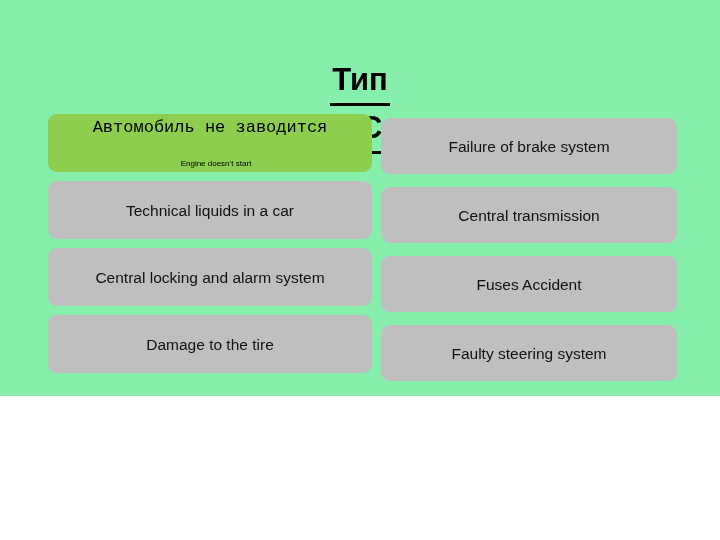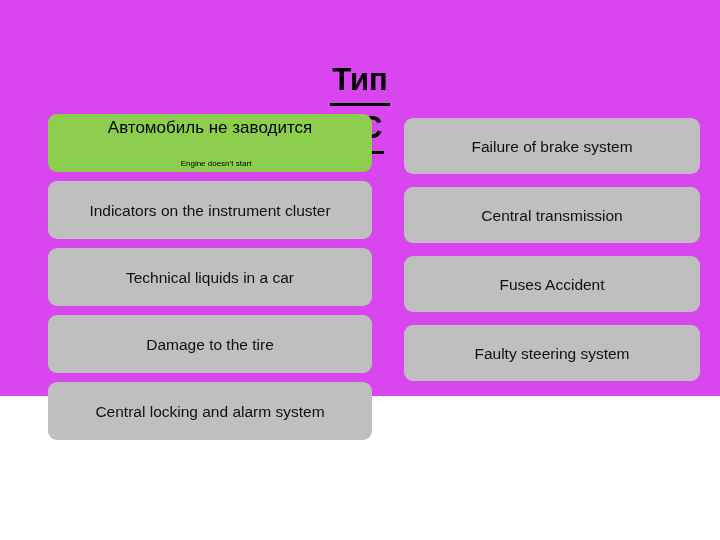--- a/index.html
+++ b/index.html
@@ -8,7 +8,7 @@
     font-family:"Liberation Sans","DejaVu Sans",sans-serif;
     overflow:hidden;position:relative;
   }
-  .slide{position:absolute;left:0;top:0;width:720px;height:396px;background:#d946ef;}
+  .slide{position:absolute;left:0;top:0;width:720px;height:396px;background:#86efac;}
 
   
   .title-block{

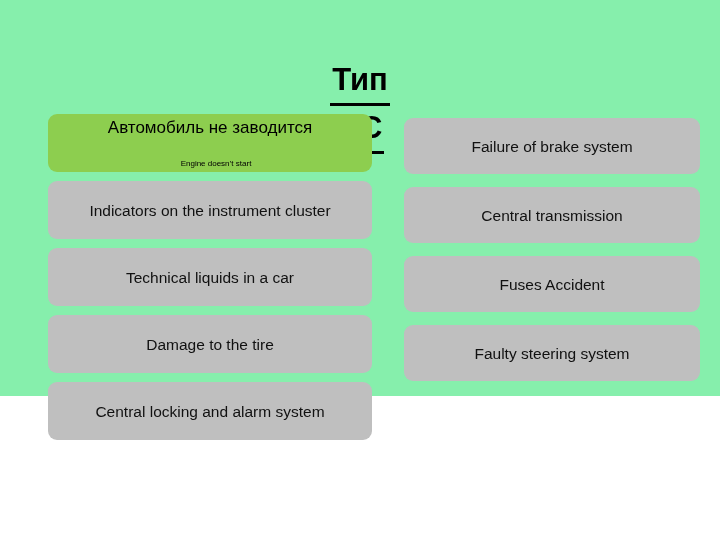--- a/index.html
+++ b/index.html
@@ -41,7 +41,7 @@
   .col-left .item{height:58px;margin-bottom:9px;font-size:15.5px;}
   .col-right .item{height:56px;margin-bottom:13px;font-size:15.5px;}
   .item.green{background:#8dce4f;}
-  .item .ru{font-size:17px;line-height:20px;color:#000;}
+  .item .ru{font-size:17px;line-height:20px;color:#000;font-family:Liberation Mono, monospace;}
   .item .en{font-size:8px;line-height:11px;color:#000;margin-top:20px;padding-left:12px;}
   .item .lbl{line-height:19px;}
 

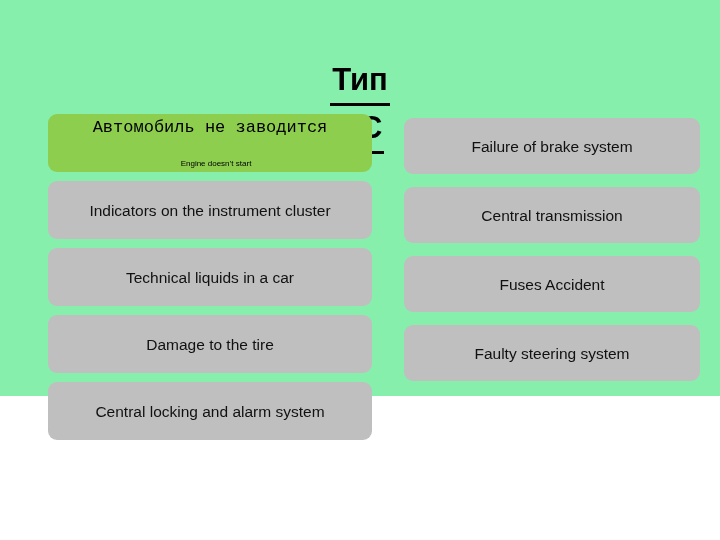--- a/index.html
+++ b/index.html
@@ -31,7 +31,7 @@
   
   .col{position:absolute;z-index:5;}
   .col-left{left:48px;top:114px;width:324px;}
-  .col-right{left:404px;top:118px;width:296px;}
+  .col-right{left:381px;top:118px;width:296px;}
 
   .item{
     border-radius:9px;background:#bfbfbf;color:#111;

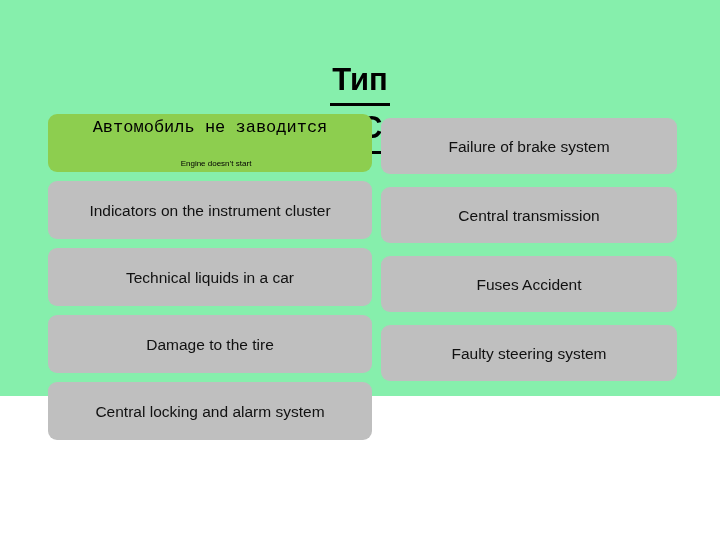--- a/index.html
+++ b/index.html
@@ -66,9 +66,6 @@
       <span class="en">Engine doesn’t start</span>
     </div>
 
-    <div class="item">
-      <span class="lbl">Indicators on the instrument cluster</span>
-    </div>
 
     <div class="item">
       <span class="lbl">Technical liquids in a car</span>

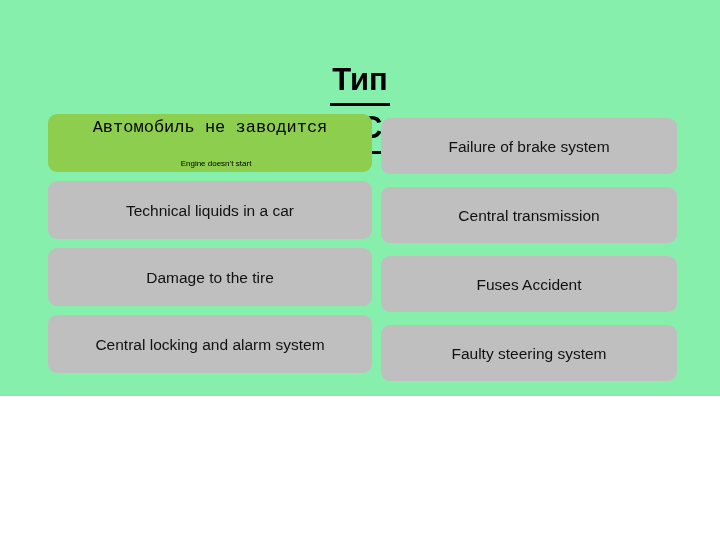--- a/index.html
+++ b/index.html
@@ -72,11 +72,11 @@
     </div>
 
     <div class="item">
-      <span class="lbl">Damage to the tire</span>
+      <span class="lbl">Central locking and alarm system</span>
     </div>
 
     <div class="item">
-      <span class="lbl">Central locking and alarm system</span>
+      <span class="lbl">Damage to the tire</span>
     </div>
   </div>
 

